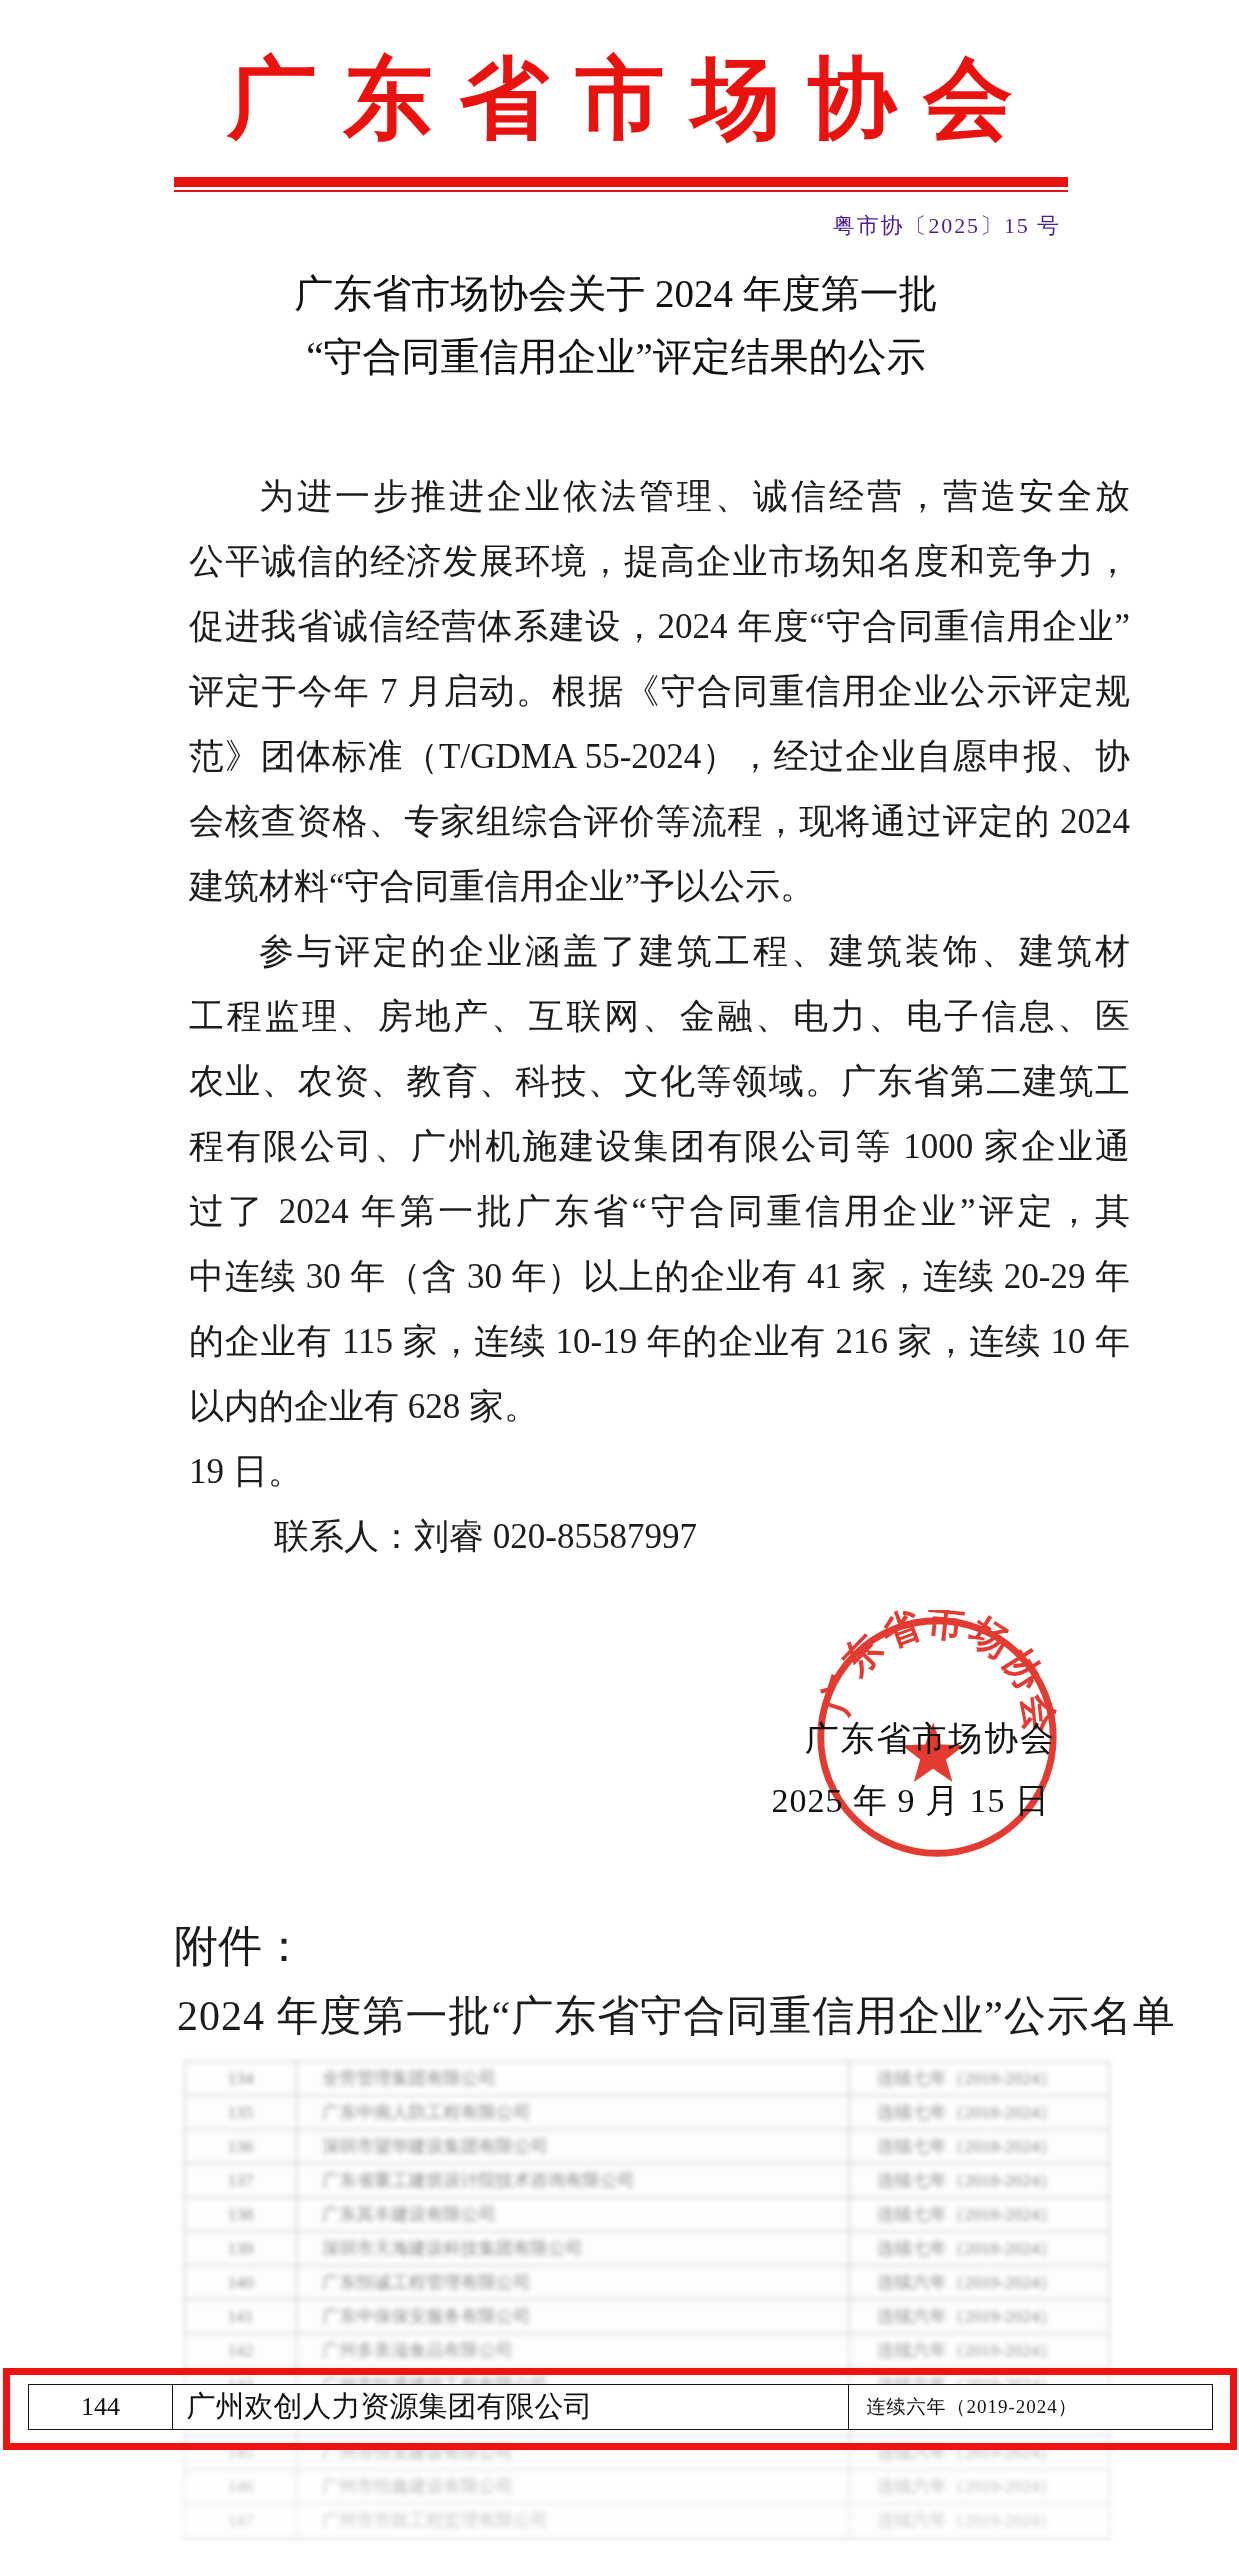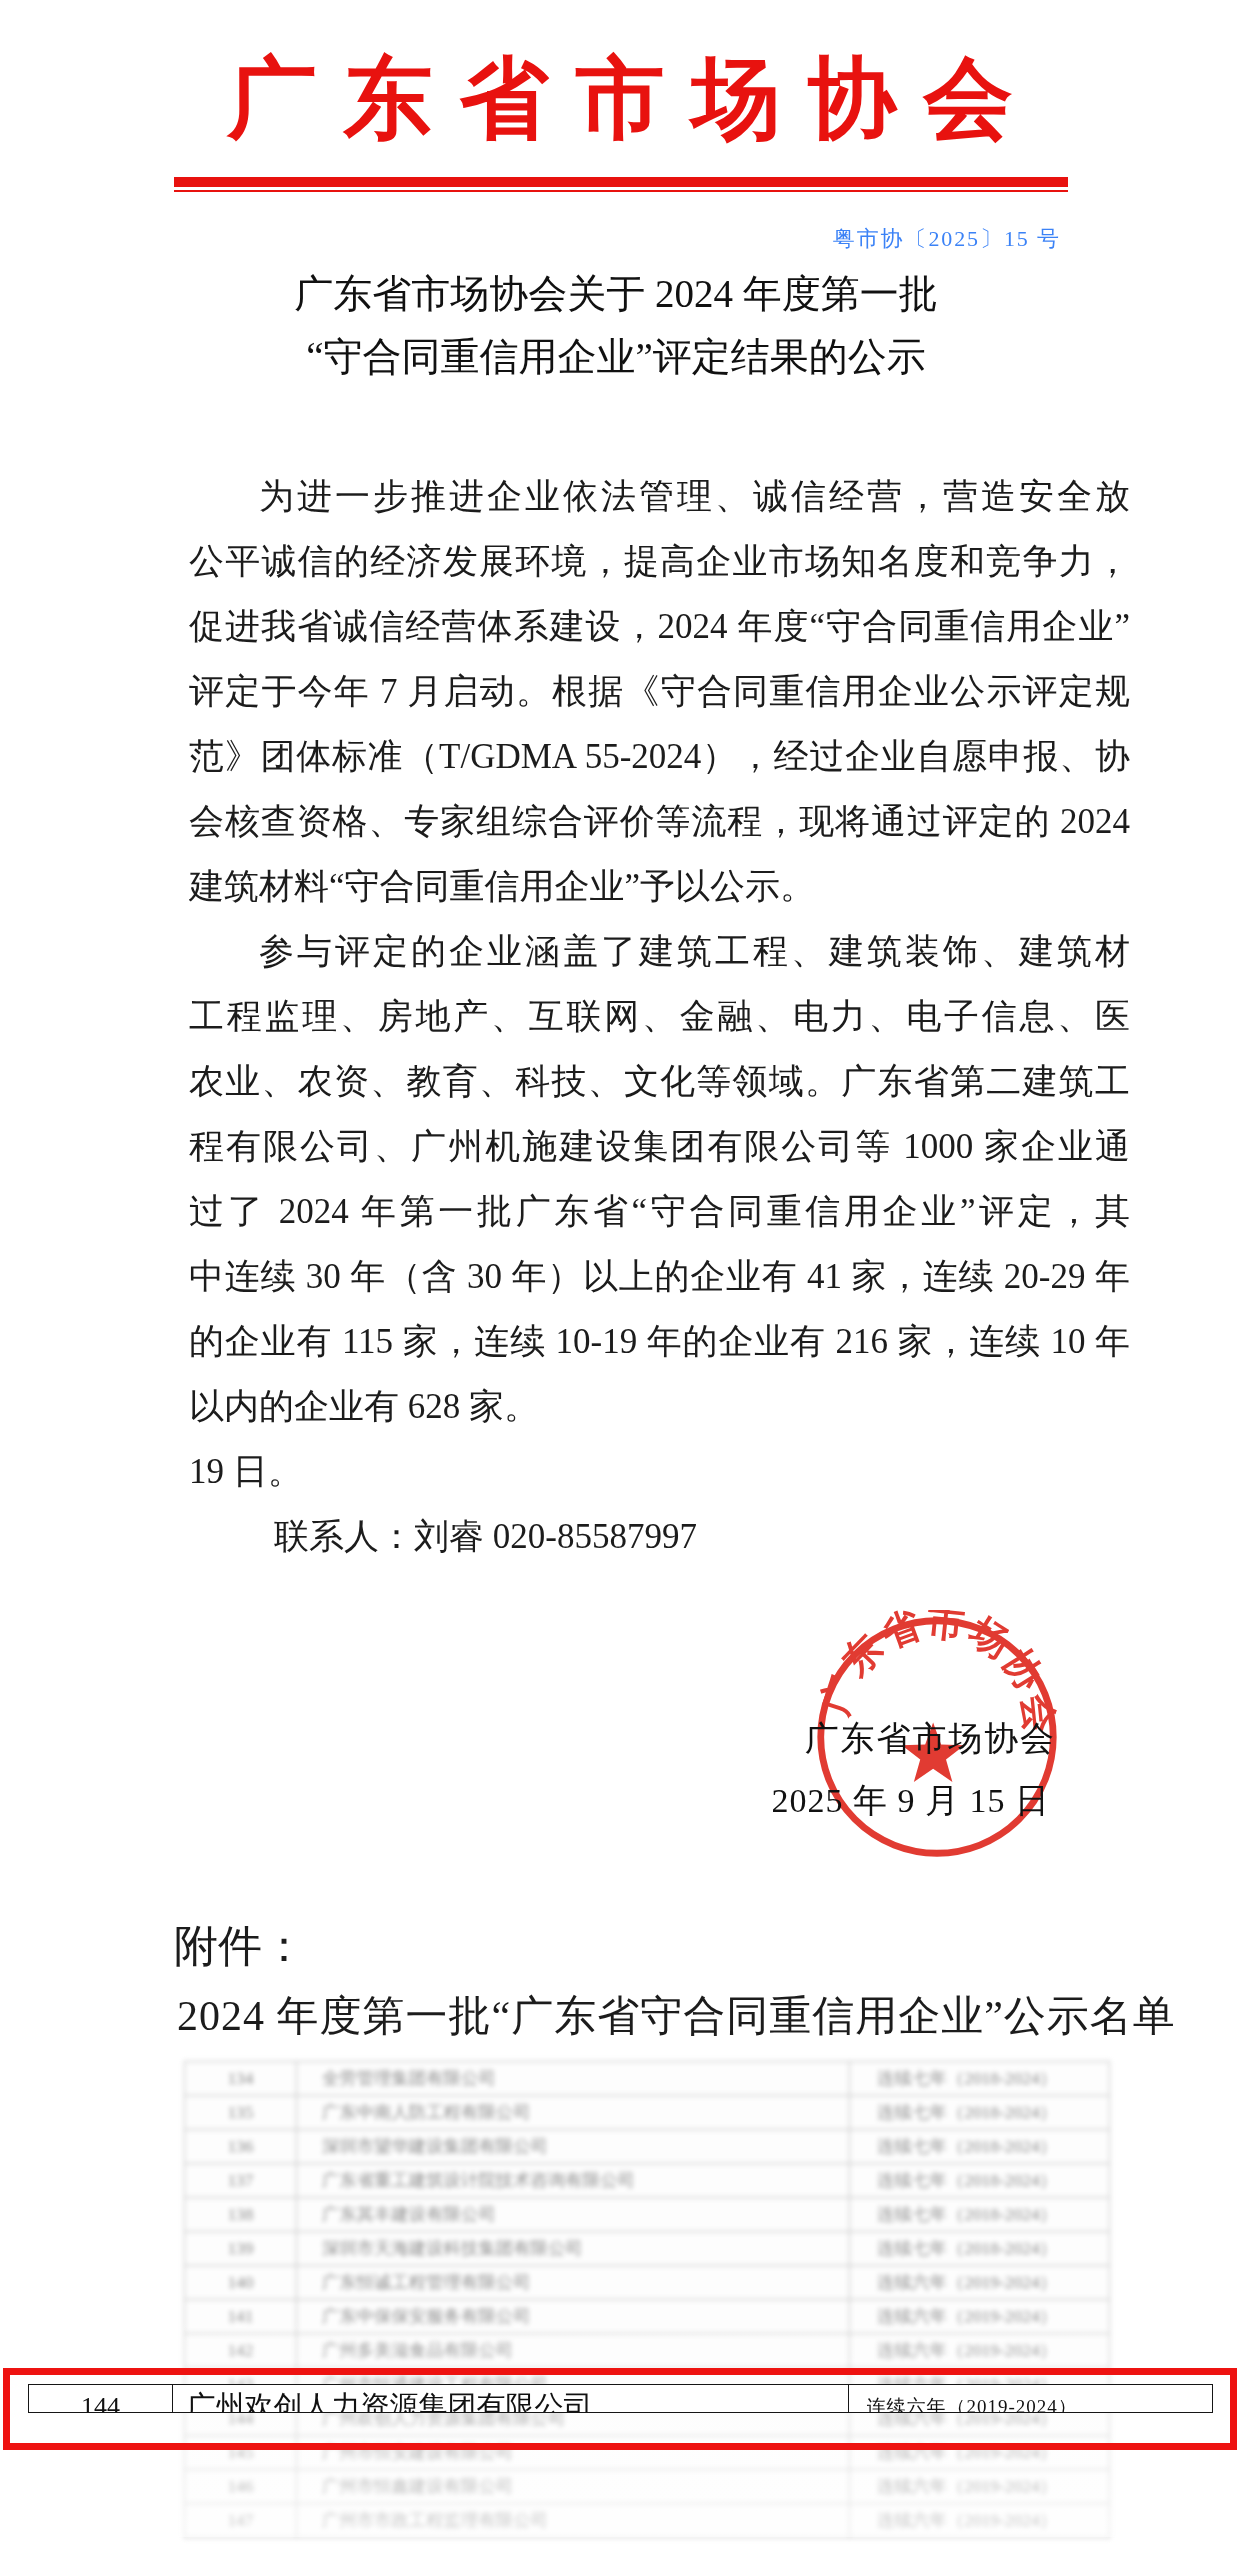--- a/index.html
+++ b/index.html
@@ -18,7 +18,7 @@
   .red-rule .bar-gap{height:2.9px;background:#ffffff;}
   .red-rule .bar-thin{height:2.9px;background:#e8120f;}
   .doc-number{
-    position:absolute;top:224px;right:179px;font-size:22px;color:#3b82f6;
+    position:absolute;top:211px;right:179px;font-size:22px;color:#4c1d95;
     letter-spacing:1.9px;white-space:nowrap;
   }
   .doc-title{position:absolute;left:0;width:1232px;text-align:center;

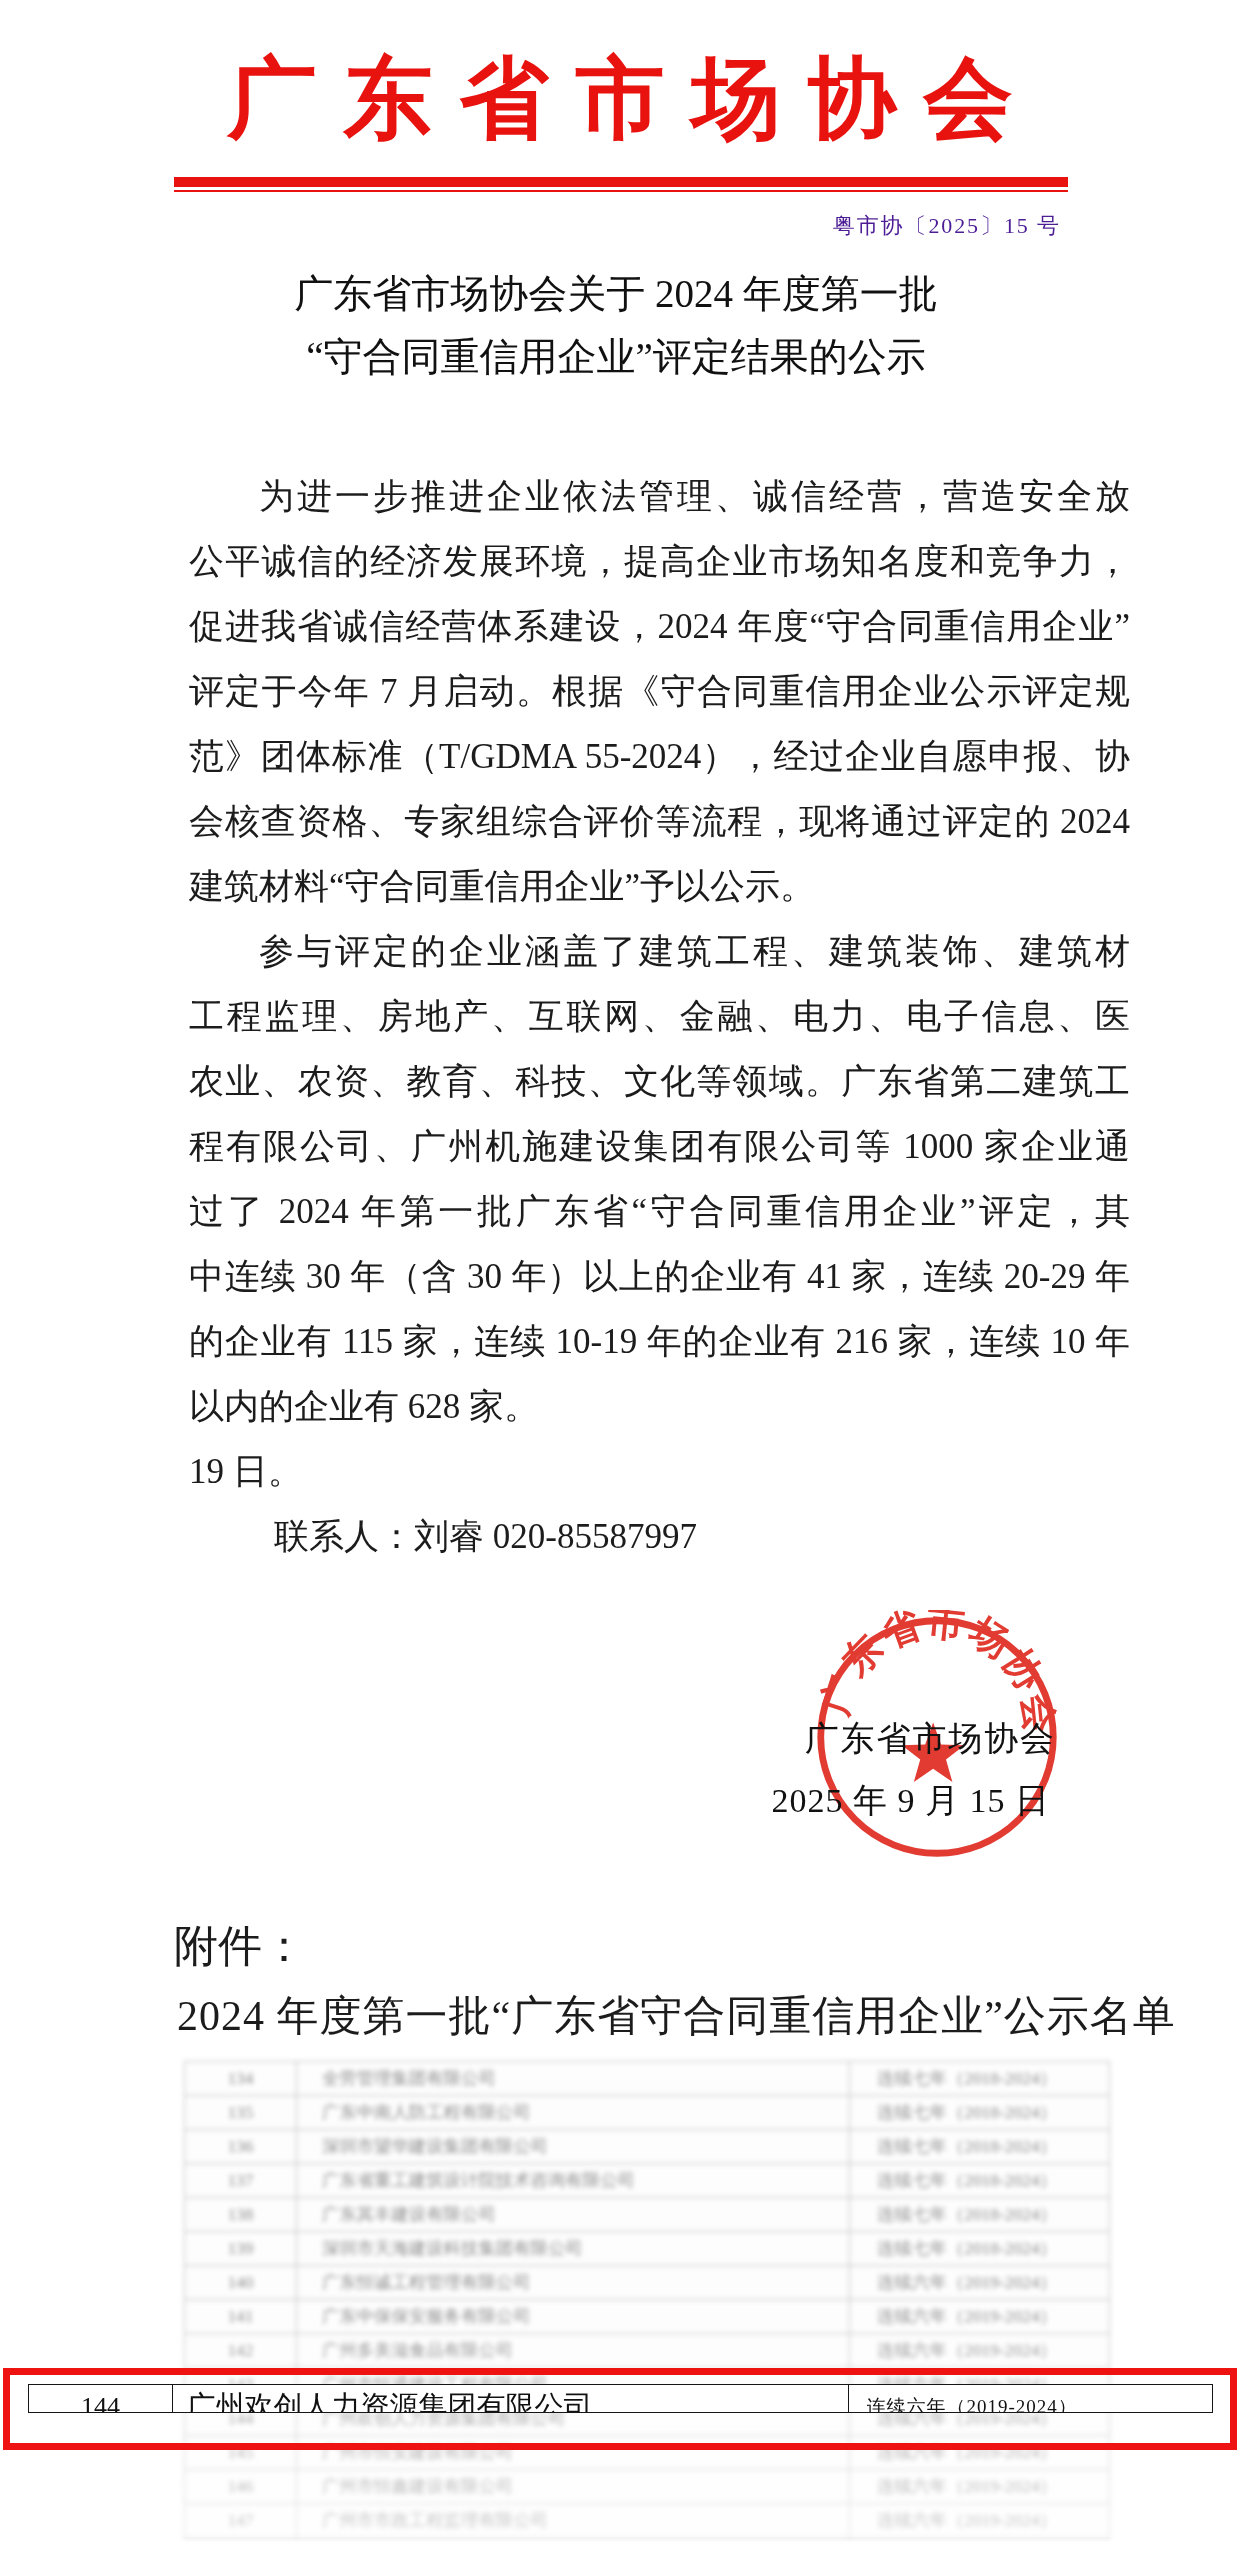--- a/index.html
+++ b/index.html
@@ -61,7 +61,7 @@
     border:7.7px solid #ee1311;box-sizing:border-box;background:transparent;
   }
   .highlight-row{
-    position:absolute;left:28px;top:2384px;width:1185px;height:29px;z-index:4;
+    position:absolute;left:28px;top:2384px;width:1185px;height:46px;z-index:4;
     background:#ffffff;border:1.9px solid #161616;box-sizing:border-box;display:flex;
   }
   .hl-cell{height:100%;line-height:43px;white-space:nowrap;overflow:hidden;color:#111;}

